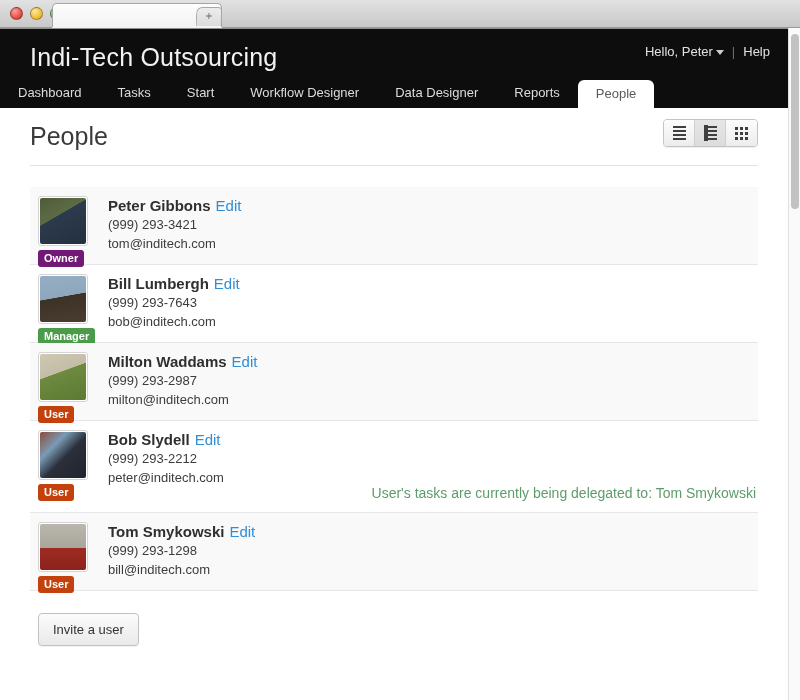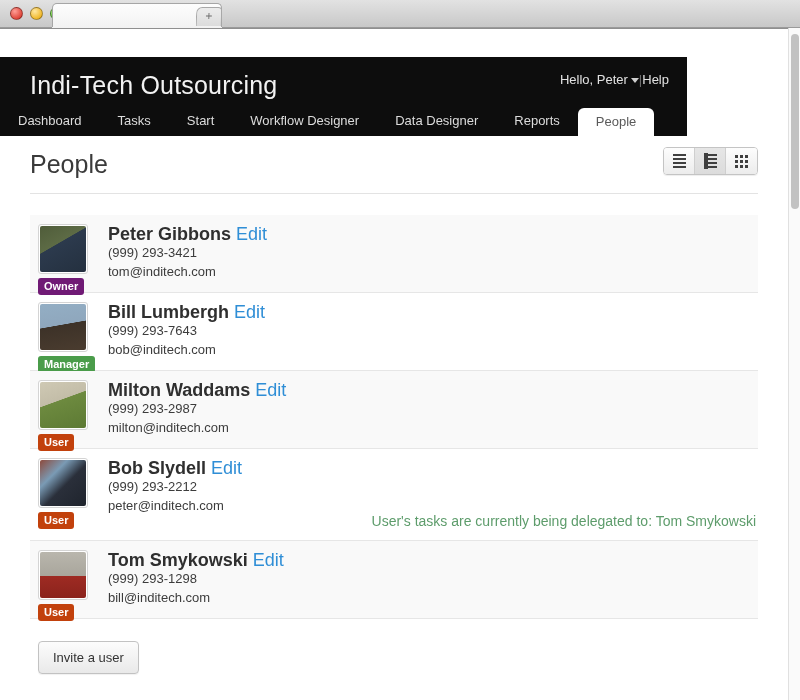--- a/index.html
+++ b/index.html
@@ -64,7 +64,7 @@
   .page { position:absolute; left:0; top:0; width:788px; height:672px; background:#fff; }
 
   
-  .appbar { position:relative; width:687px; height:79px; background:#0d0d0d;margin-top:28px; }
+  .appbar { position:relative; width:788px; height:79px; background:#0d0d0d; }
   .brand {
     position:absolute; left:30px; top:14px;
     font-size:25px; color:#f2f2f2; font-weight:400; letter-spacing:.2px;

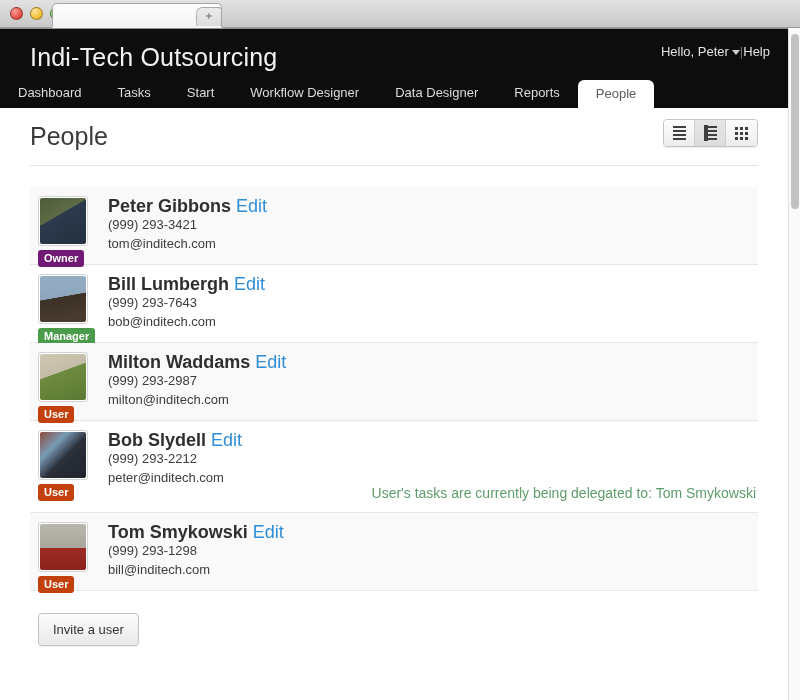--- a/index.html
+++ b/index.html
@@ -70,7 +70,7 @@
     font-size:25px; color:#f2f2f2; font-weight:400; letter-spacing:.2px;
   }
   .usernav {
-    position:absolute; right:18px; top:15px; display:flex; align-items:center; 
+    position:absolute; right:18px; top:15px; display:flex; align-items:center; gap:8px;
     font-size:13px; color:#d9d9d9;
   }
   .usernav .link { color:#e2e2e2; cursor:pointer; }

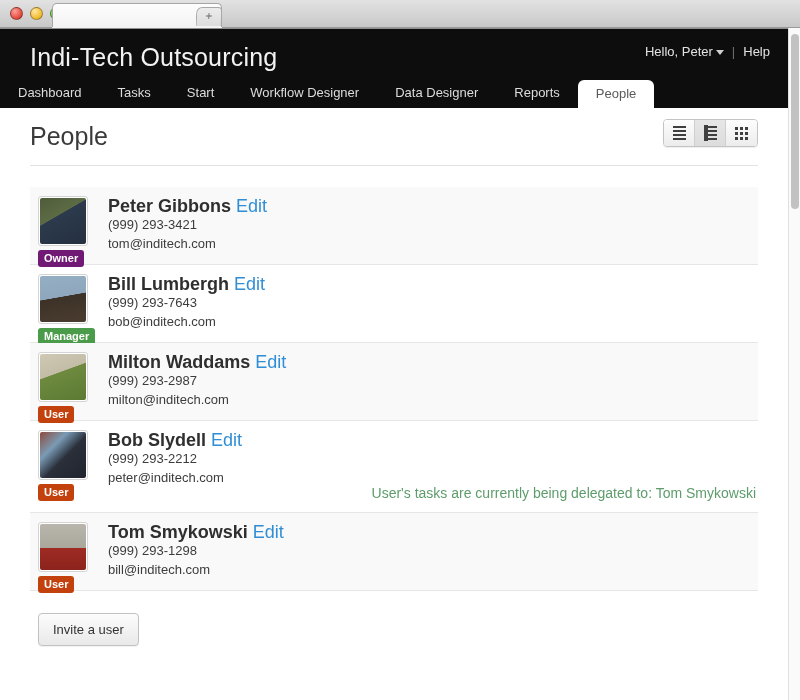--- a/index.html
+++ b/index.html
@@ -147,7 +147,7 @@
 
   .person-info { margin-left:14px; padding-top:1px; }
   .person-name {
-    font-size:18px; font-weight:bold; color:#2f2f2f; line-height:18px;
+    font-size:15px; font-weight:bold; color:#2f2f2f; line-height:18px;
   }
   .edit-link { font-weight:normal; color:#2f8ed6; margin-left:5px; cursor:pointer; }
   .person-line { font-size:13px; color:#3c3c3c; line-height:19px; }

